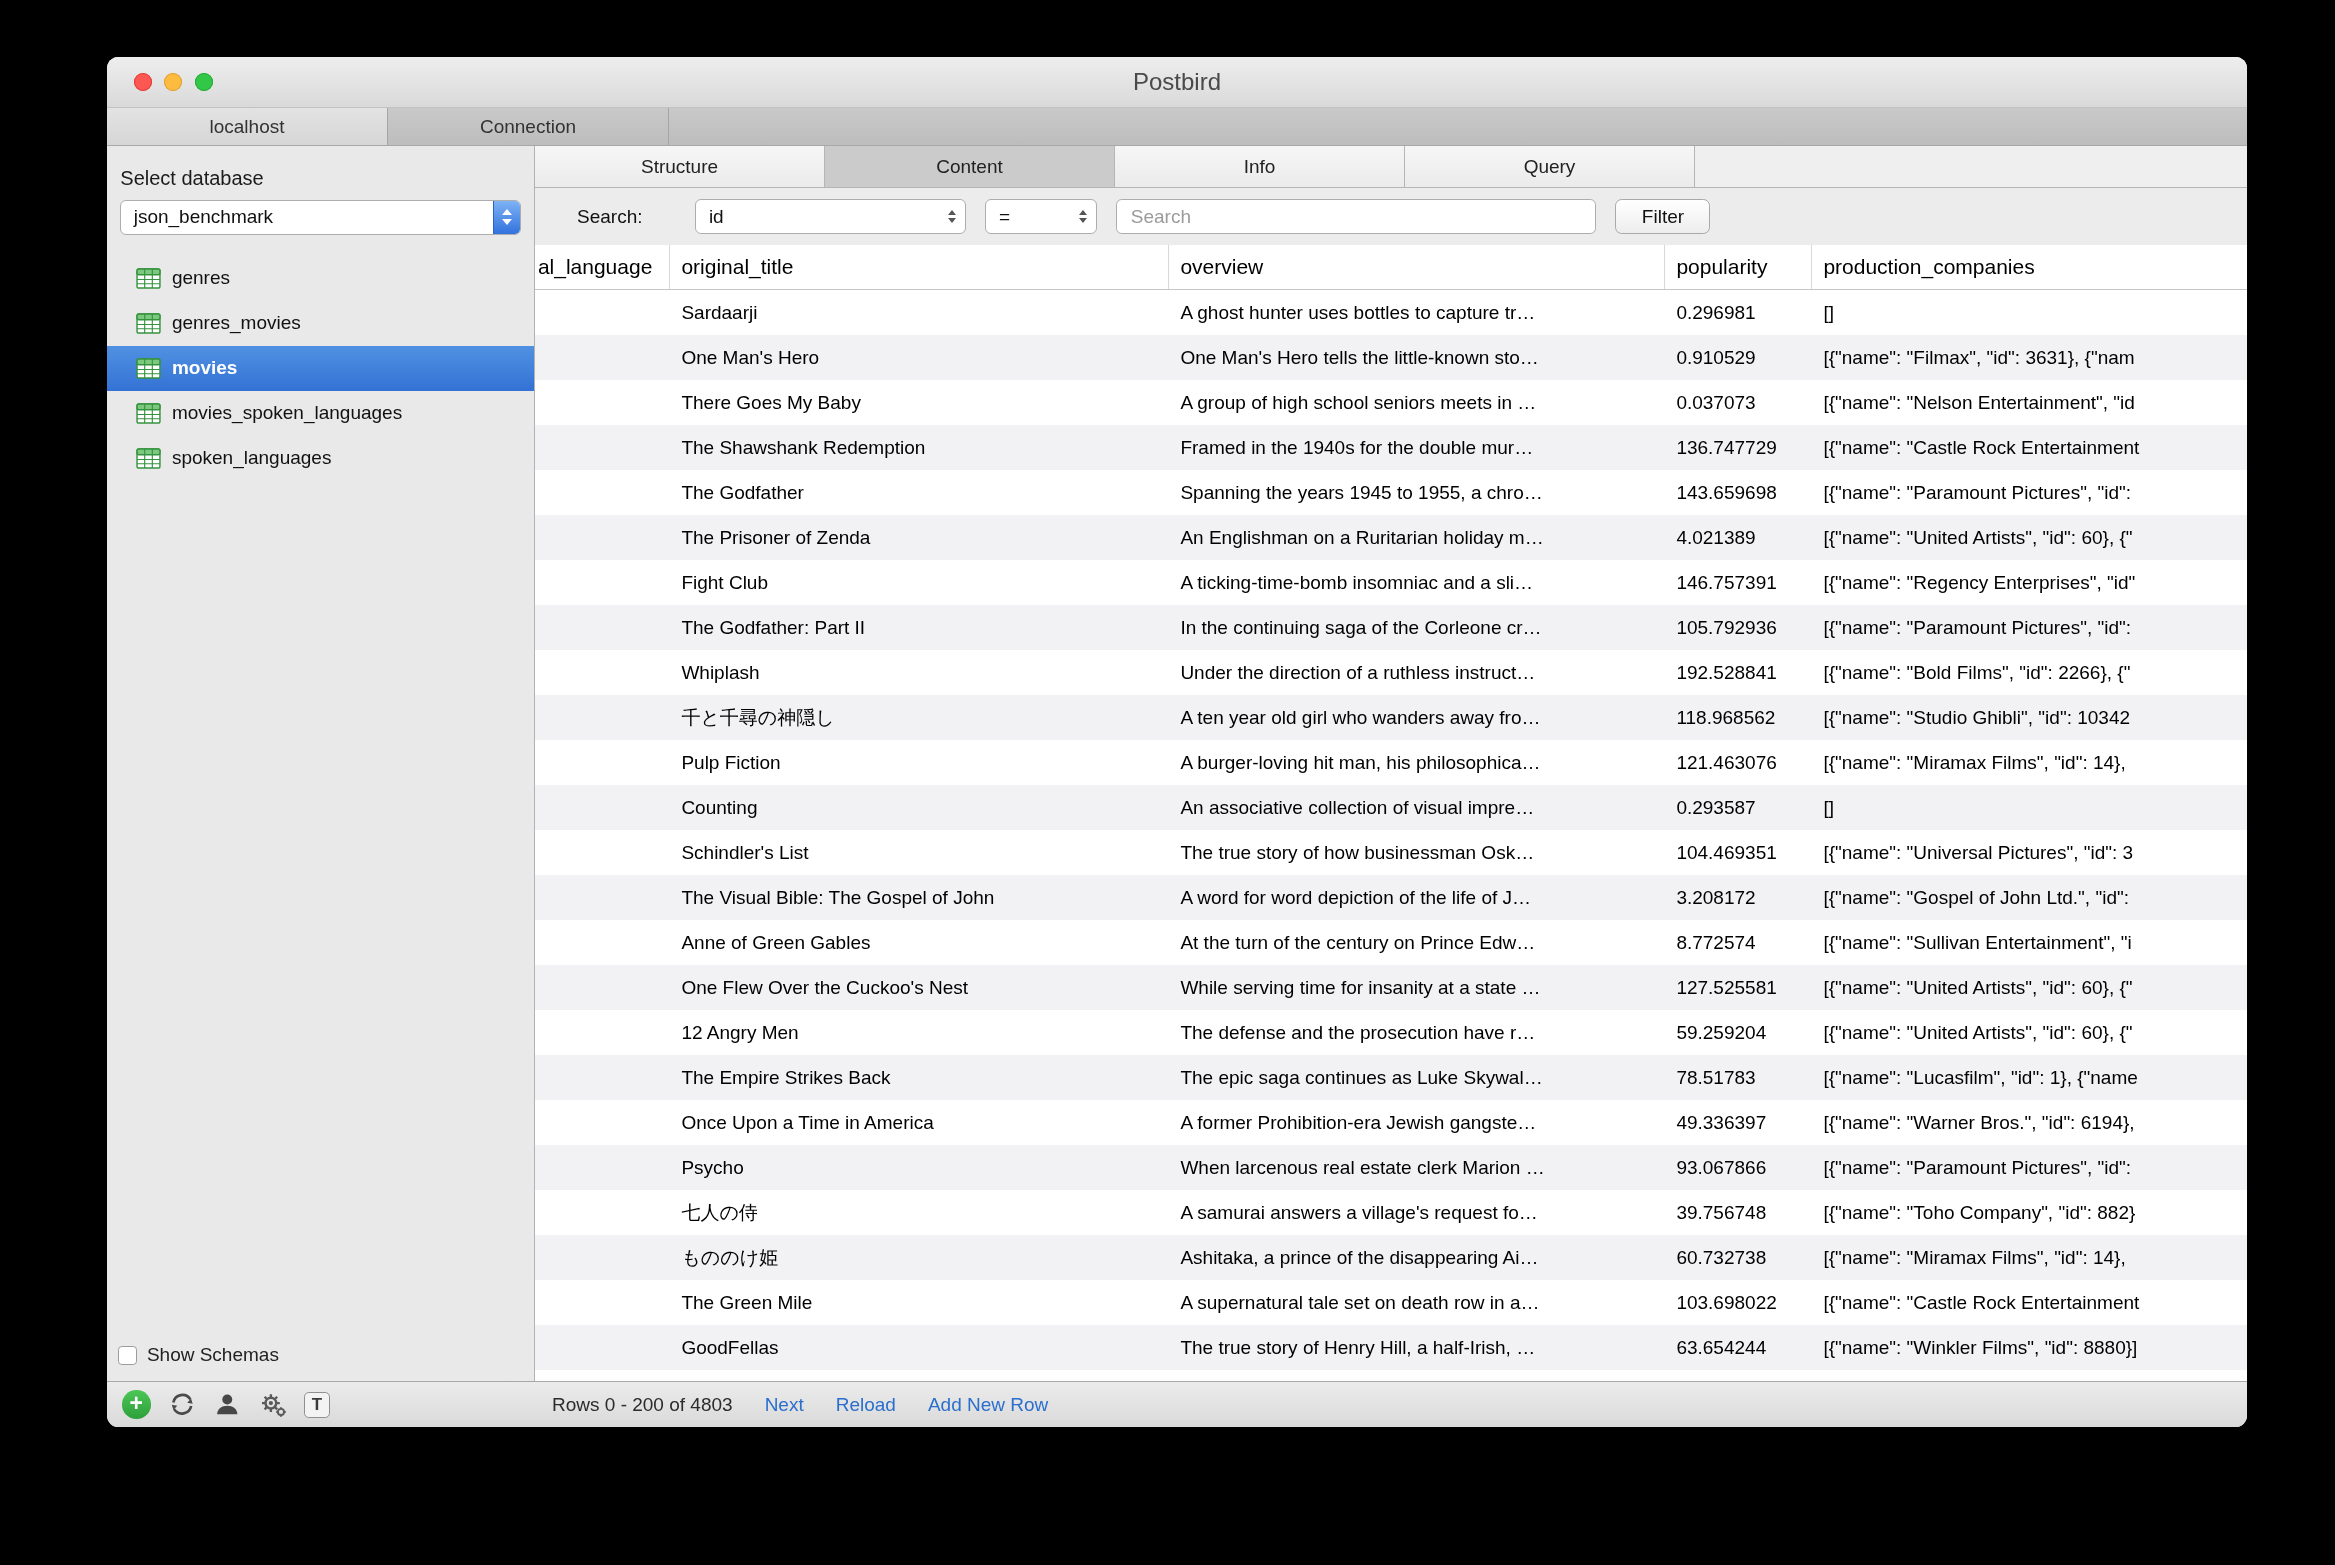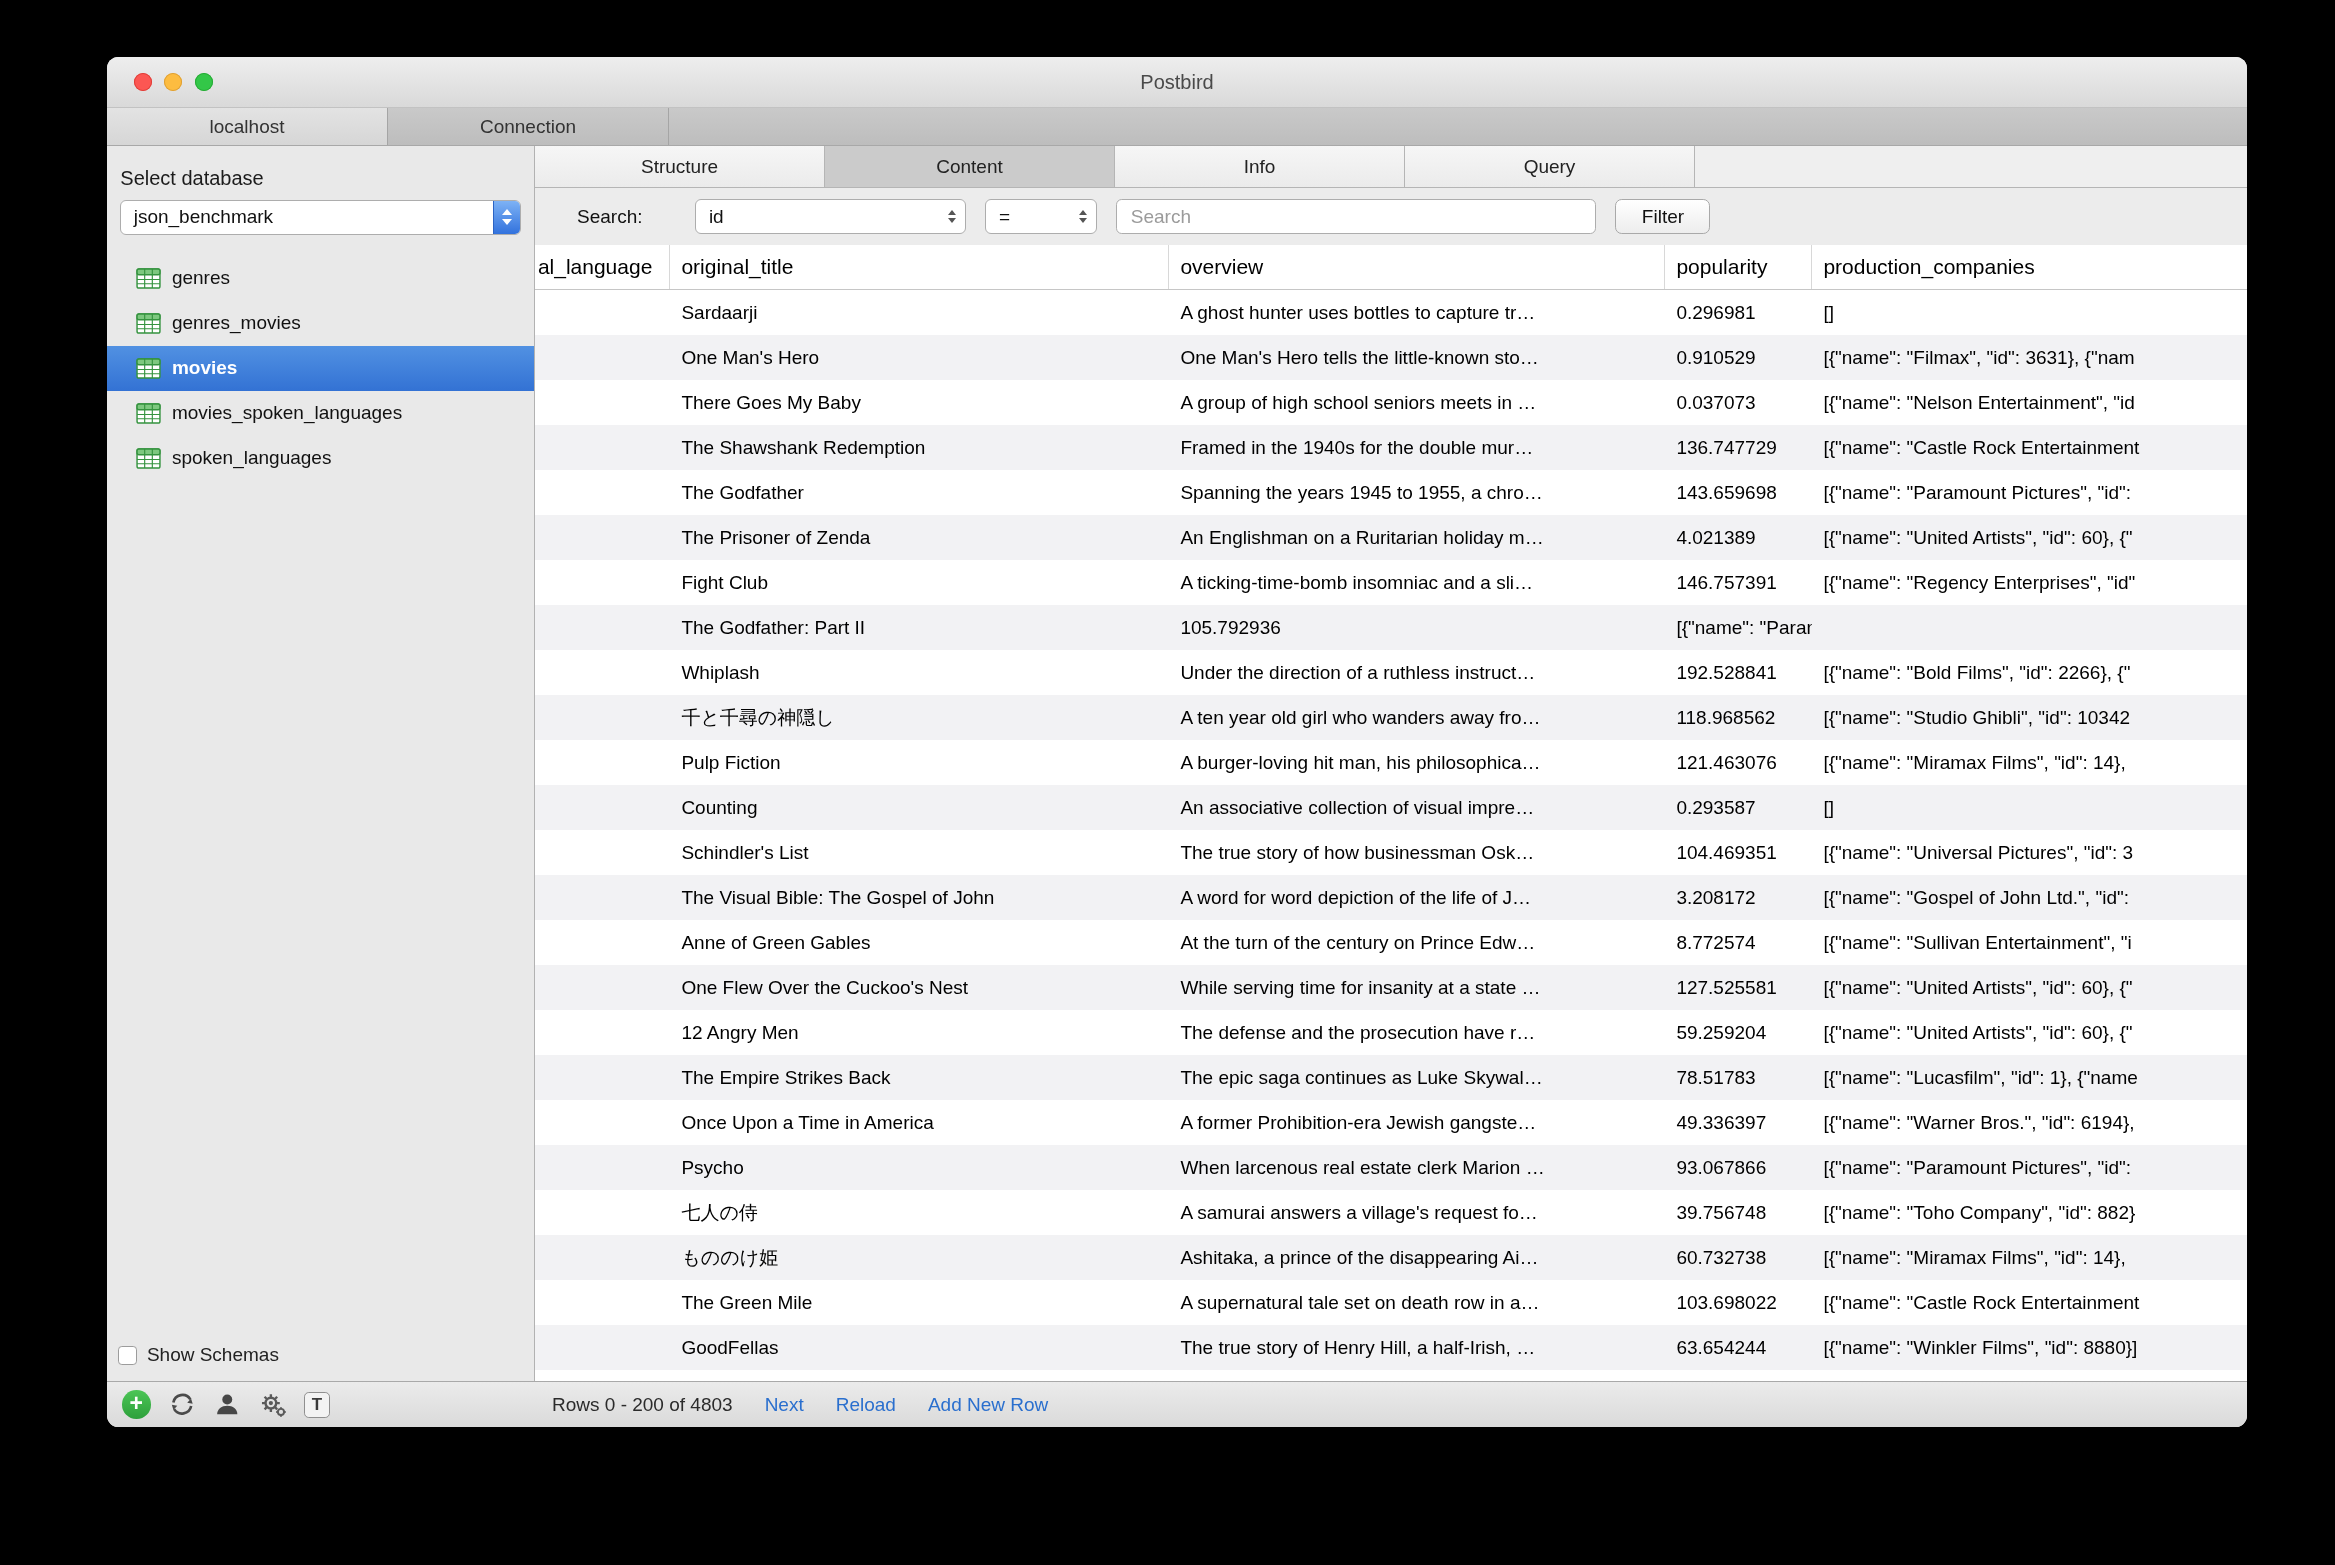--- a/index.html
+++ b/index.html
@@ -14,7 +14,7 @@
   .titlebar { height:51px; flex:0 0 51px; background:linear-gradient(#eeeeee,#d9d9d9);
               border-bottom:1px solid #c2c2c2; position:relative;
               display:flex; align-items:center; justify-content:center; }
-  .title { font-size:20px; color:#4a4a4a; }
+  .title { font-size:24px; color:#4a4a4a; }
   .lights { position:absolute; left:27px; top:0; height:100%; display:flex; align-items:center; gap:12.4px; }
   .light { width:18px; height:18px; border-radius:50%; }
   .light.red    { background:#fc5753; box-shadow:inset 0 0 0 1px #df3e38; }

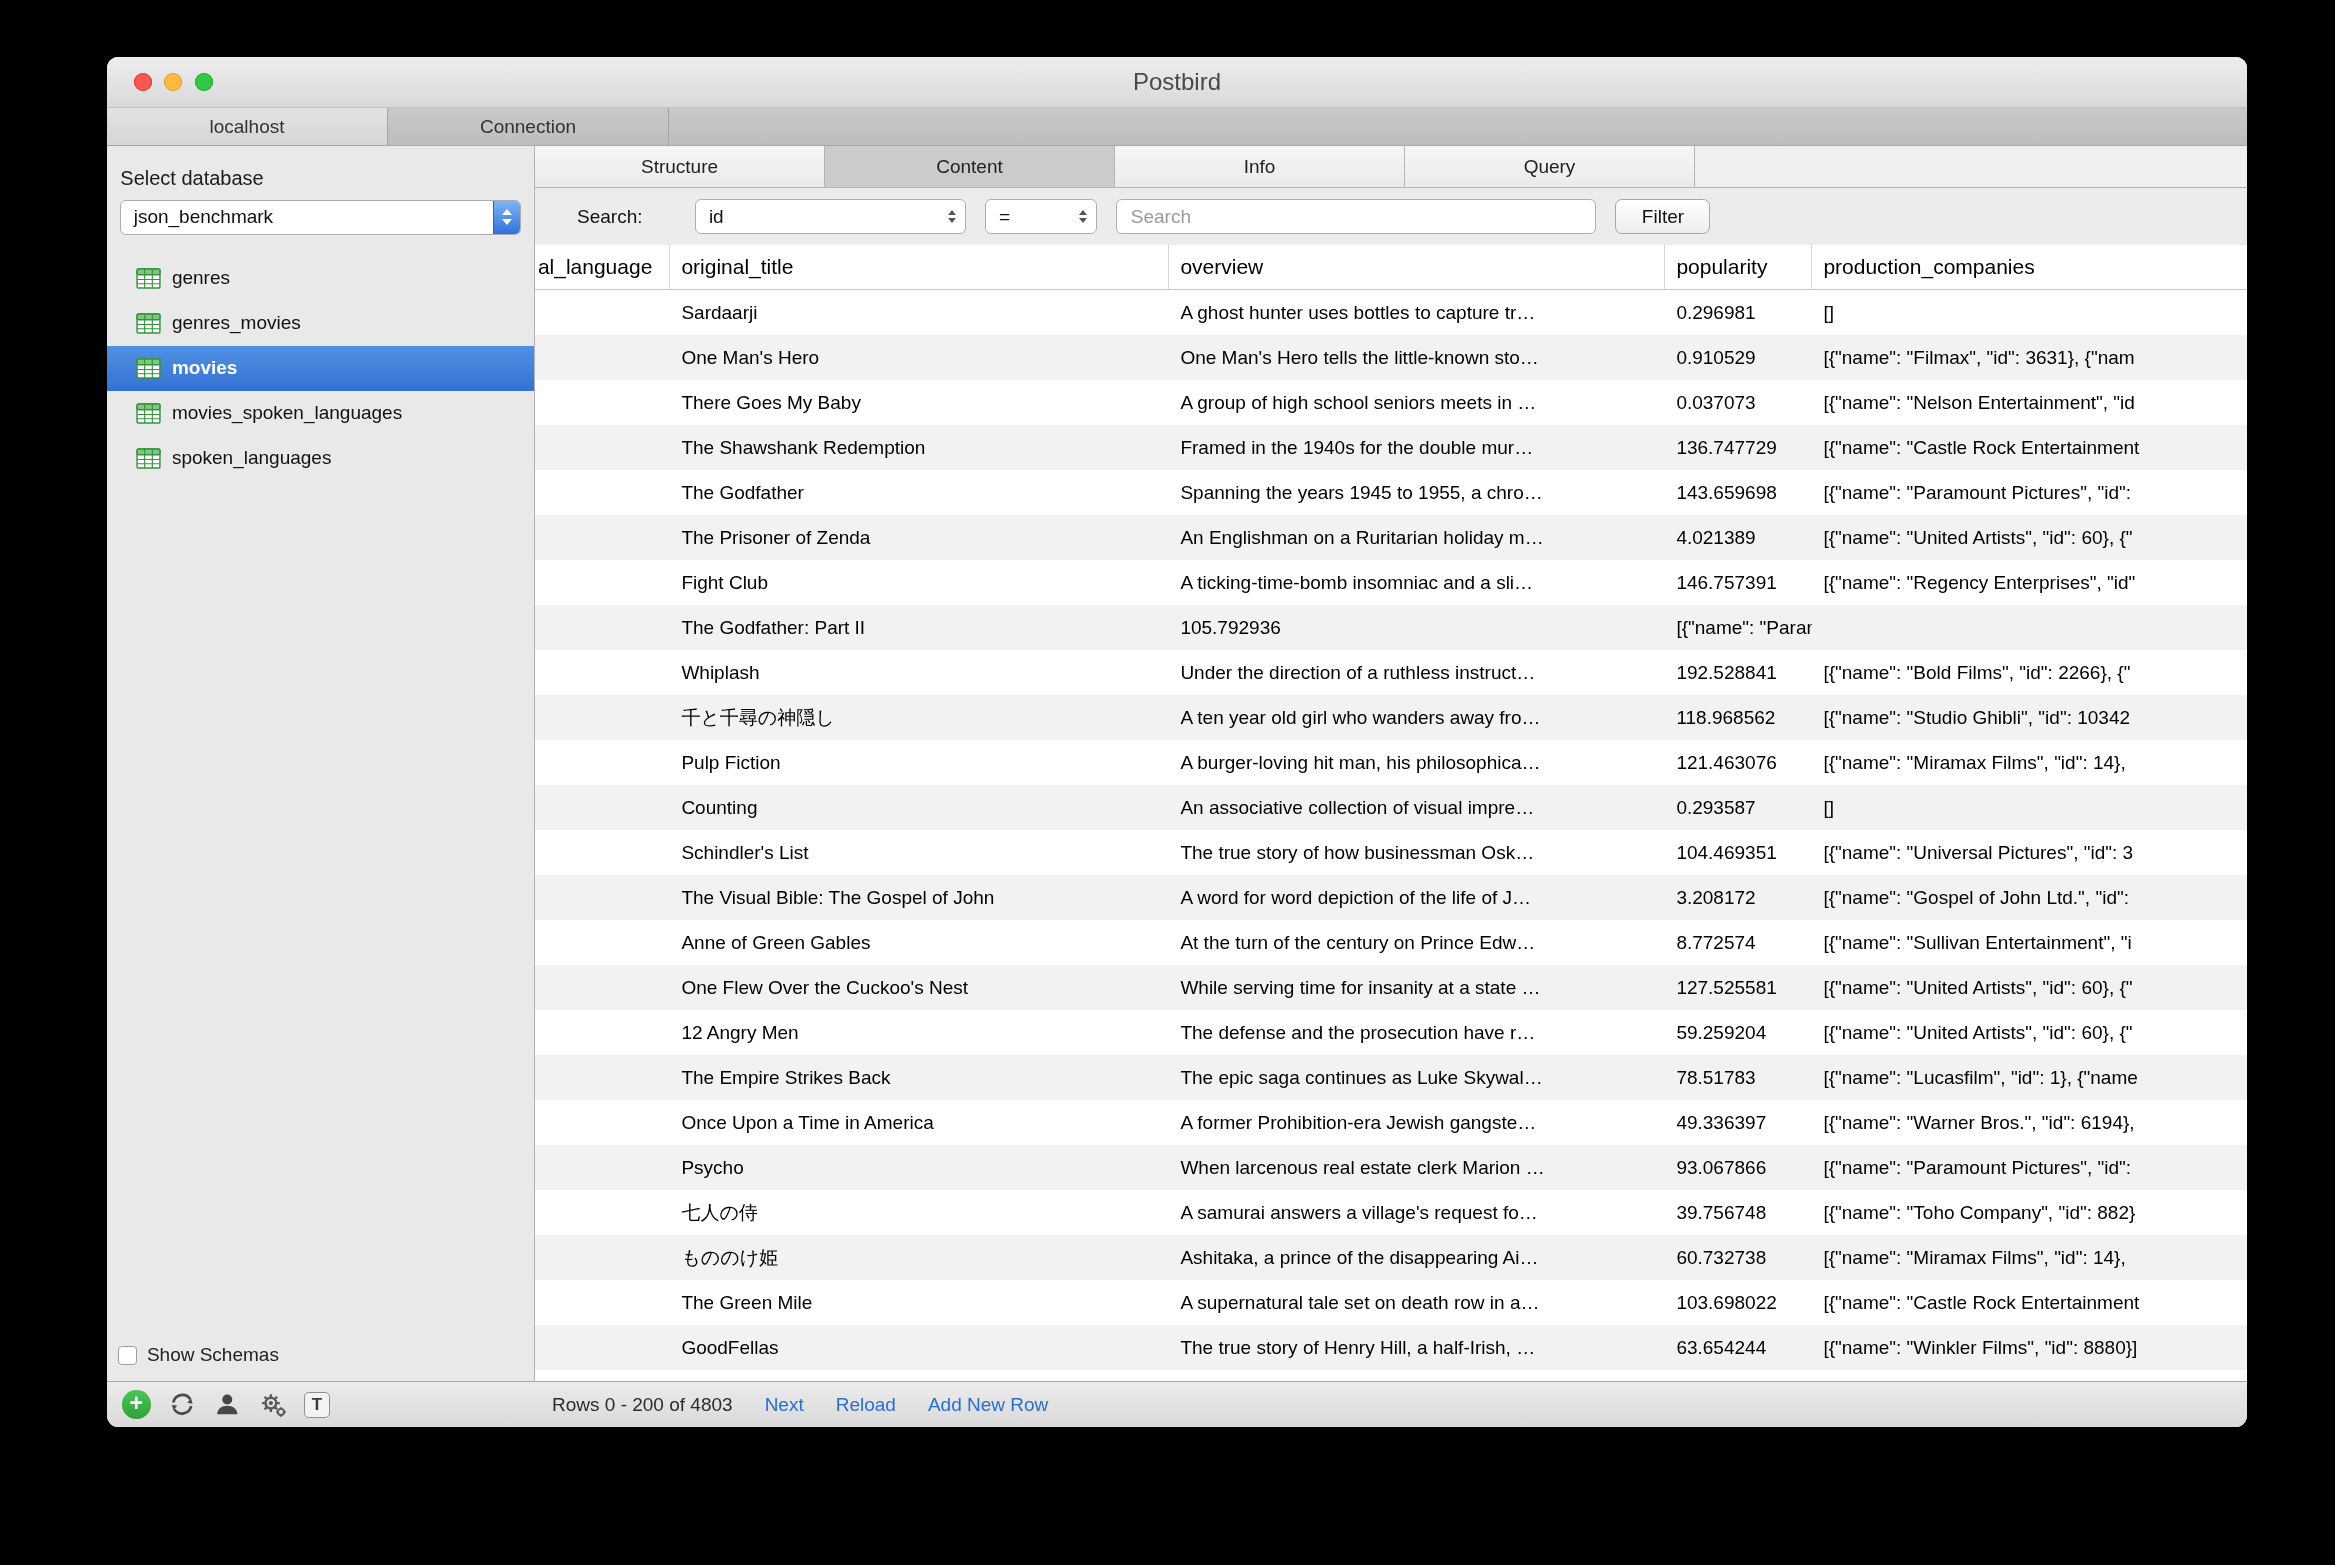--- a/index.html
+++ b/index.html
@@ -293,6 +293,7 @@
           <div class="data-grid data-row">
     <div class="cell c-lang"></div>
     <div class="cell c-title">The Godfather: Part II</div>
+    <div class="cell c-overview">In the continuing saga of the Corleone cr…</div>
     <div class="cell c-pop">105.792936</div>
     <div class="cell c-comp">[{"name": "Paramount Pictures", "id":</div>
   </div>

